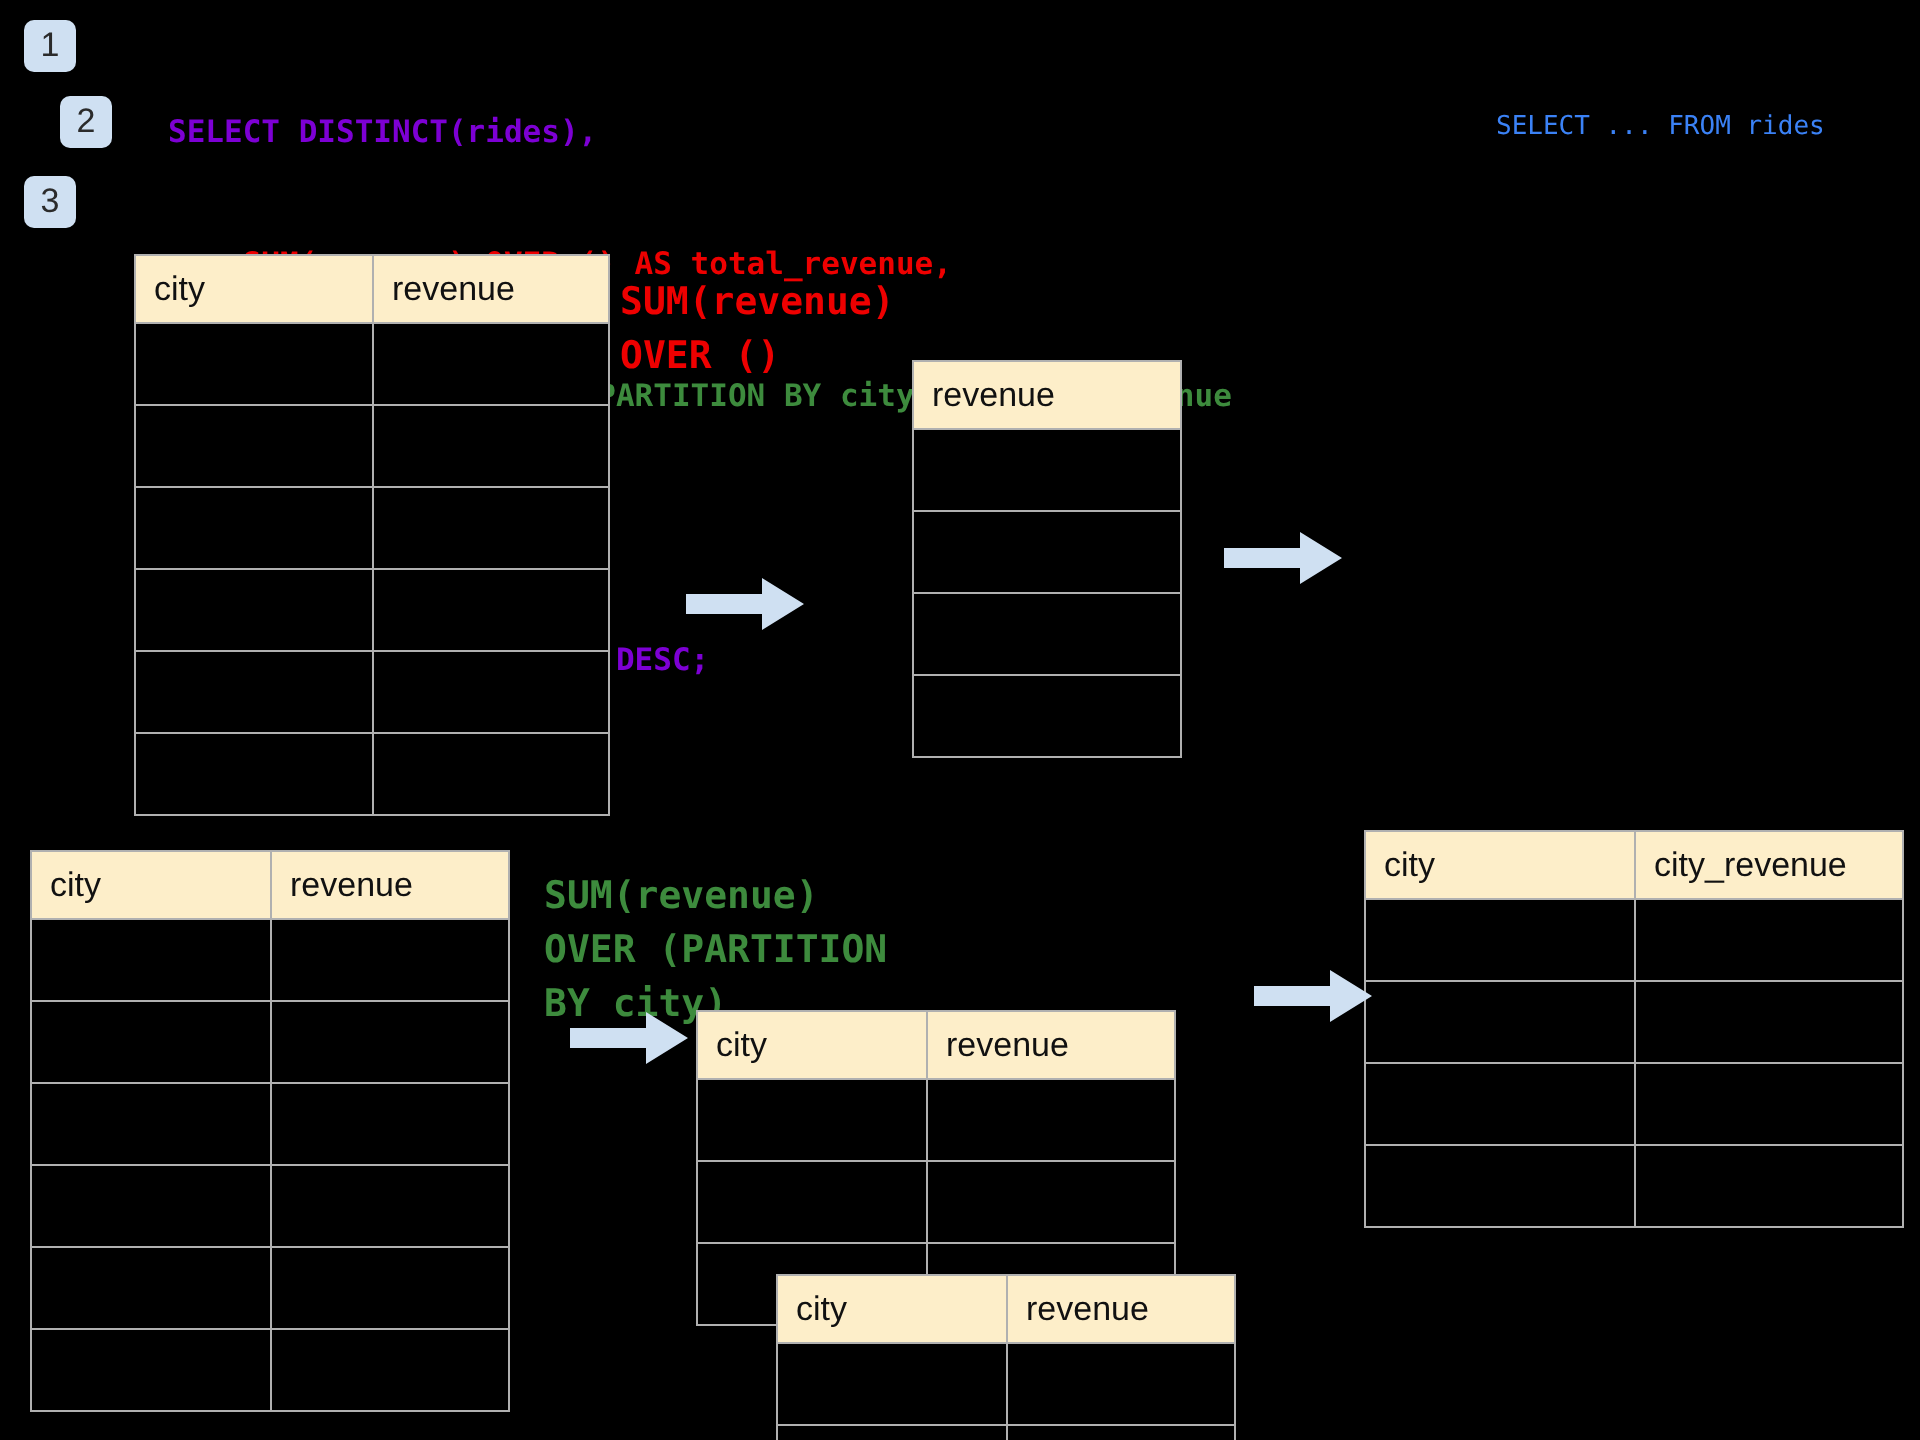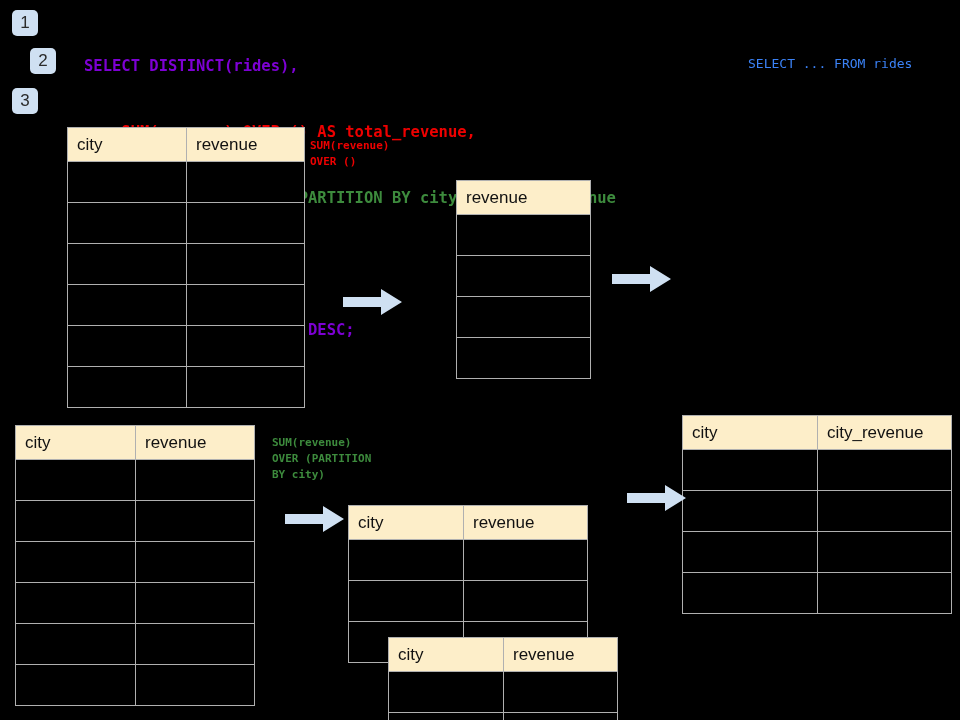--- a/index.html
+++ b/index.html
@@ -65,8 +65,8 @@
   .annot {
     position: absolute;
     font-family: "DejaVu Sans Mono", "Liberation Mono", monospace;
-    font-size: 11px;
-    line-height: 16px;
+    font-size: 19px;
+    line-height: 27px;
     font-weight: bold;
     white-space: pre;
   }

